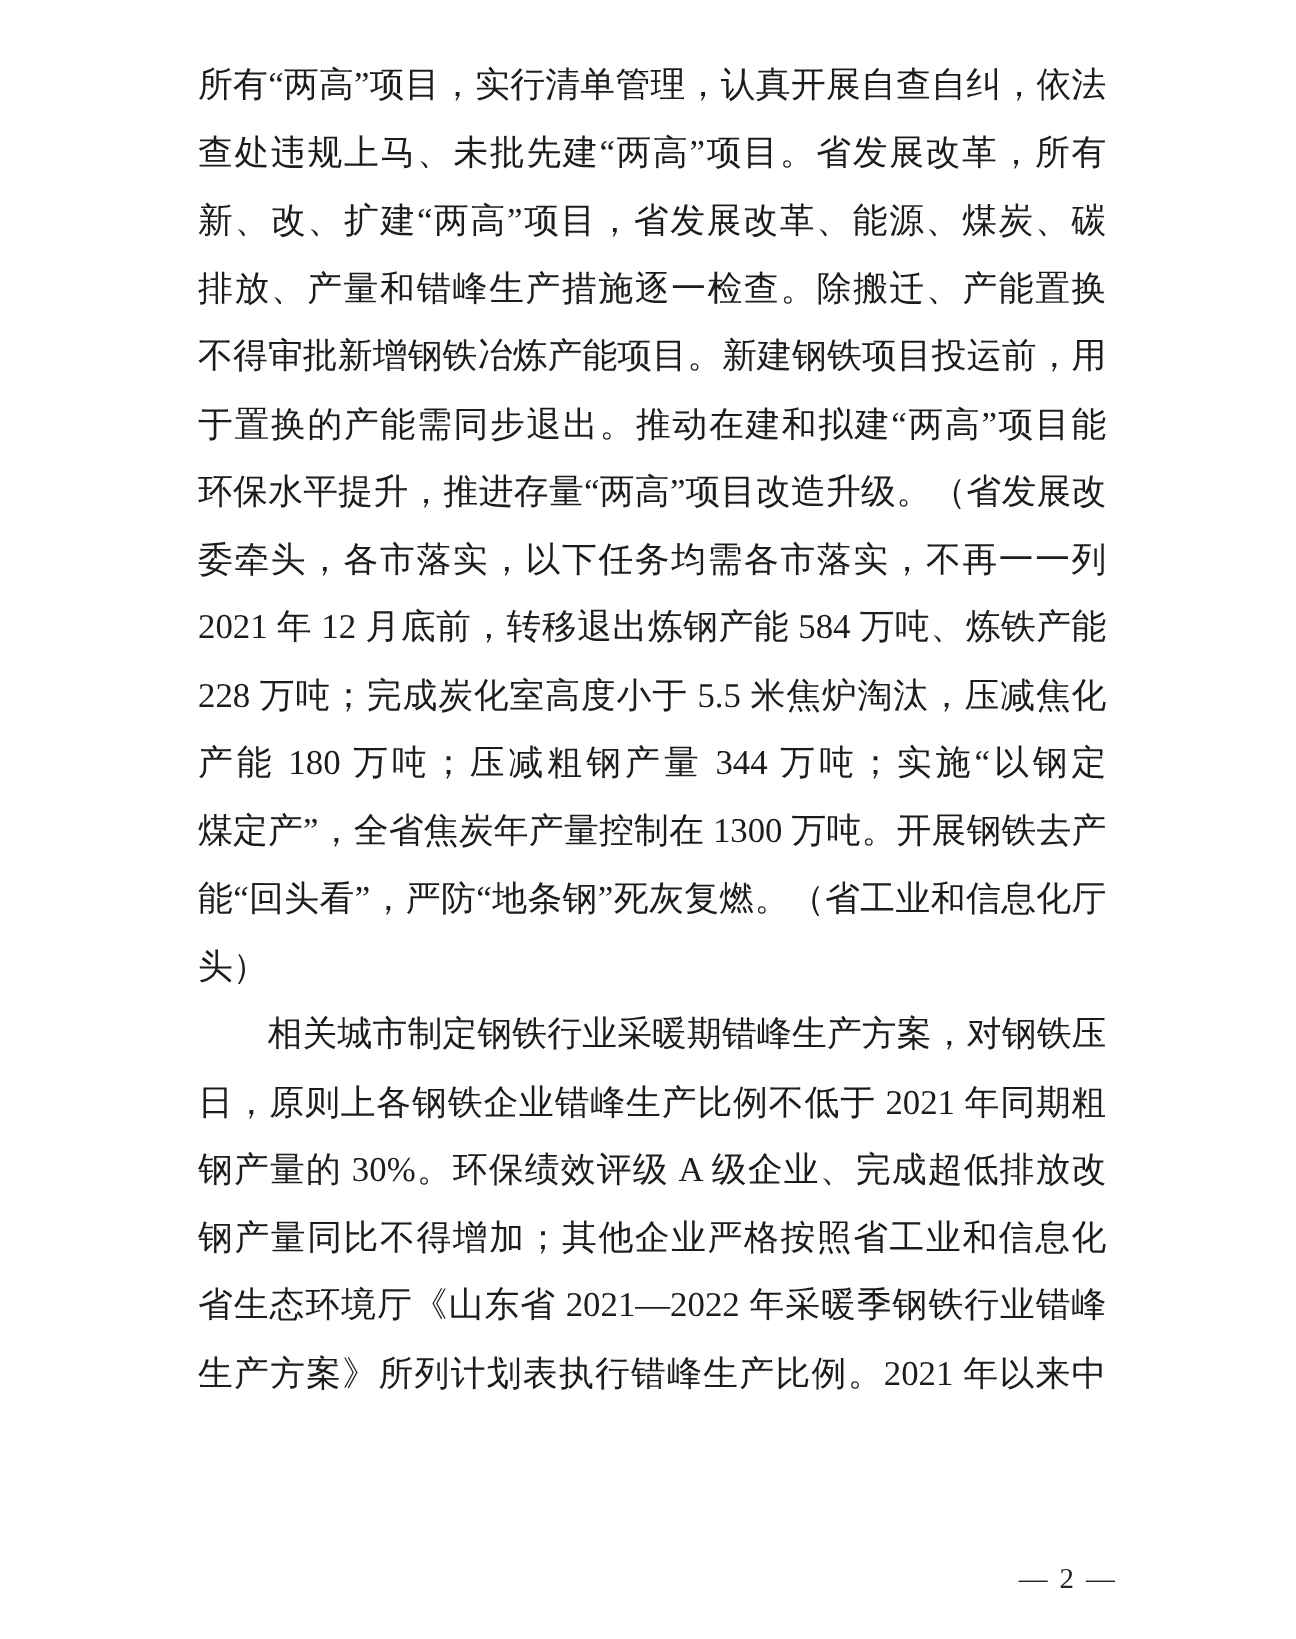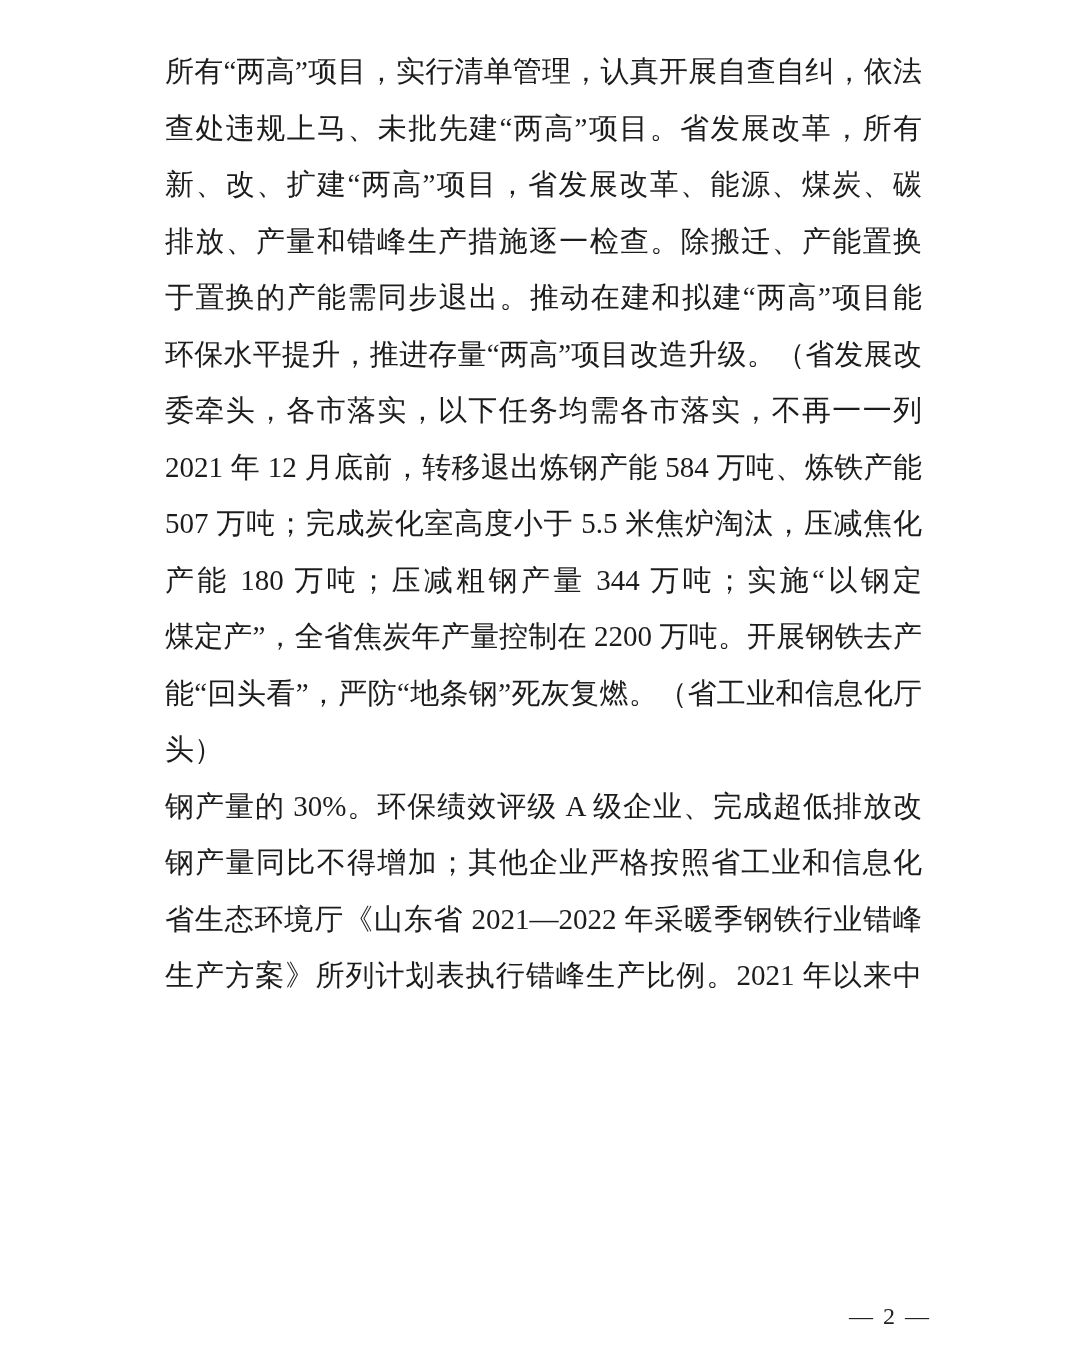--- a/index.html
+++ b/index.html
@@ -62,6 +62,7 @@
       <div class="line">查处违规上马、未批先建“两高”项目。省发展改革，所有</div>
       <div class="line">新、改、扩建“两高”项目，省发展改革、能源、煤炭、碳</div>
       <div class="line">排放、产量和错峰生产措施逐一检查。除搬迁、产能置换外，</div>
+      <div class="line">不得审批新增钢铁冶炼产能项目。新建钢铁项目投运前，用</div>
       <div class="line">于置换的产能需同步退出。推动在建和拟建“两高”项目能效、</div>
       <div class="line">环保水平提升，推进存量“两高”项目改造升级。（省发展改革</div>
       <div class="line">委牵头，各市落实，以下任务均需各市落实，不再一一列出）</div>

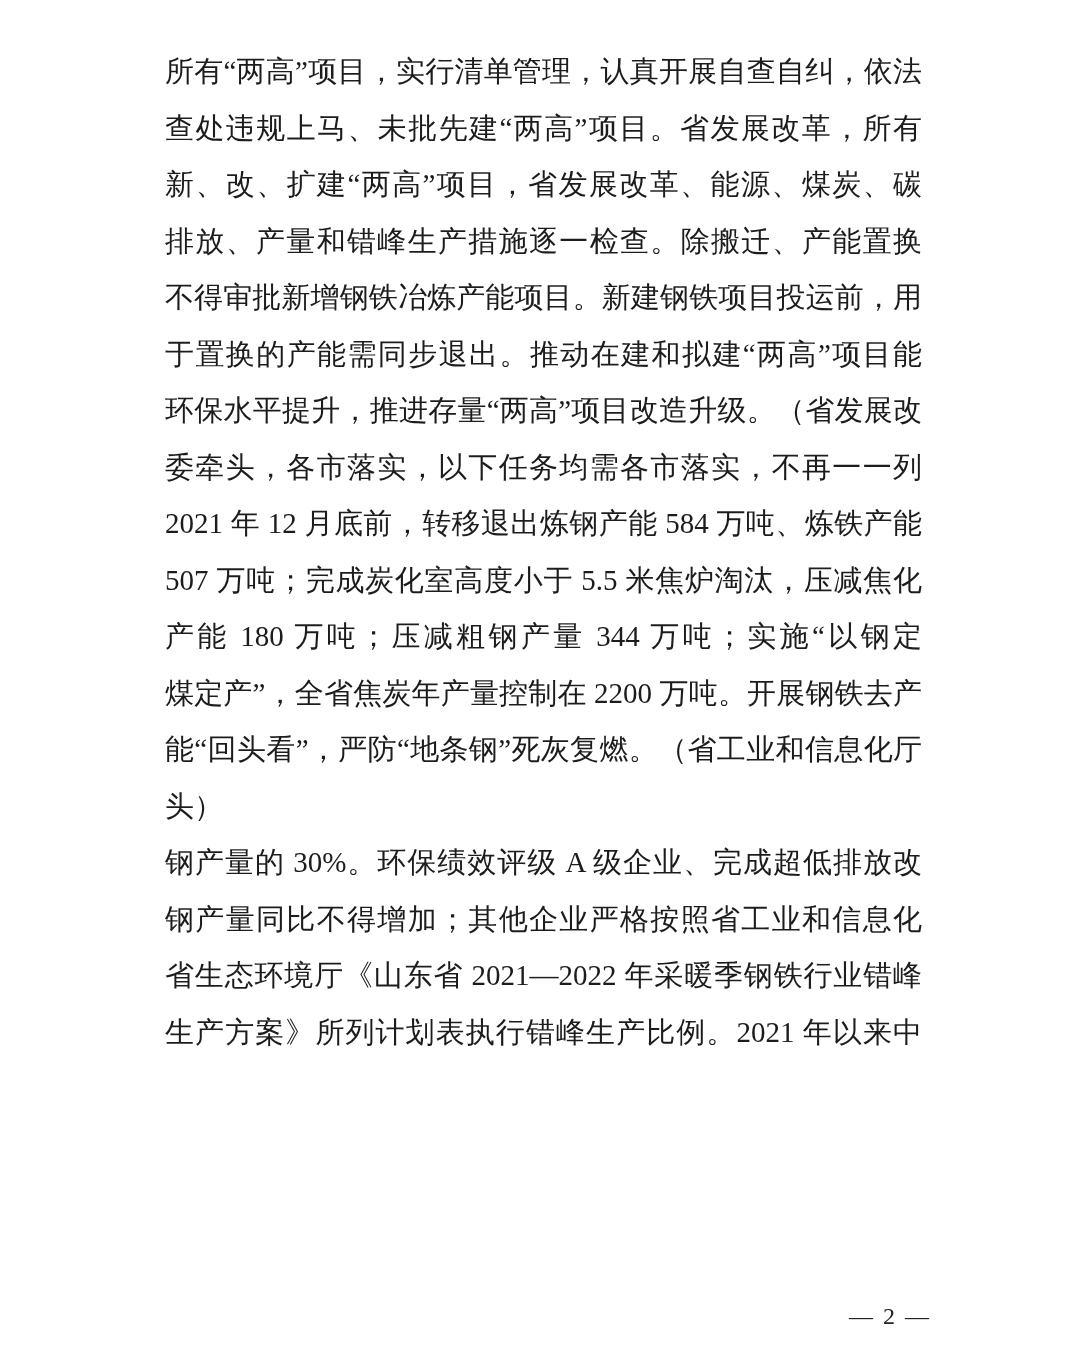--- a/index.html
+++ b/index.html
@@ -67,7 +67,7 @@
       <div class="line">环保水平提升，推进存量“两高”项目改造升级。（省发展改革</div>
       <div class="line">委牵头，各市落实，以下任务均需各市落实，不再一一列出）</div>
       <div class="line">2021 年 12 月底前，转移退出炼钢产能 584 万吨、炼铁产能</div>
-      <div class="line">507 万吨；完成炭化室高度小于 5.5 米焦炉淘汰，压减焦化</div>
+      <div class="line">228 万吨；完成炭化室高度小于 5.5 米焦炉淘汰，压减焦化</div>
       <div class="line">产能 180 万吨；压减粗钢产量 344 万吨；实施“以钢定焦”“以</div>
       <div class="line">煤定产”，全省焦炭年产量控制在 2200 万吨。开展钢铁去产</div>
       <div class="line">能“回头看”，严防“地条钢”死灰复燃。（省工业和信息化厅牵</div>

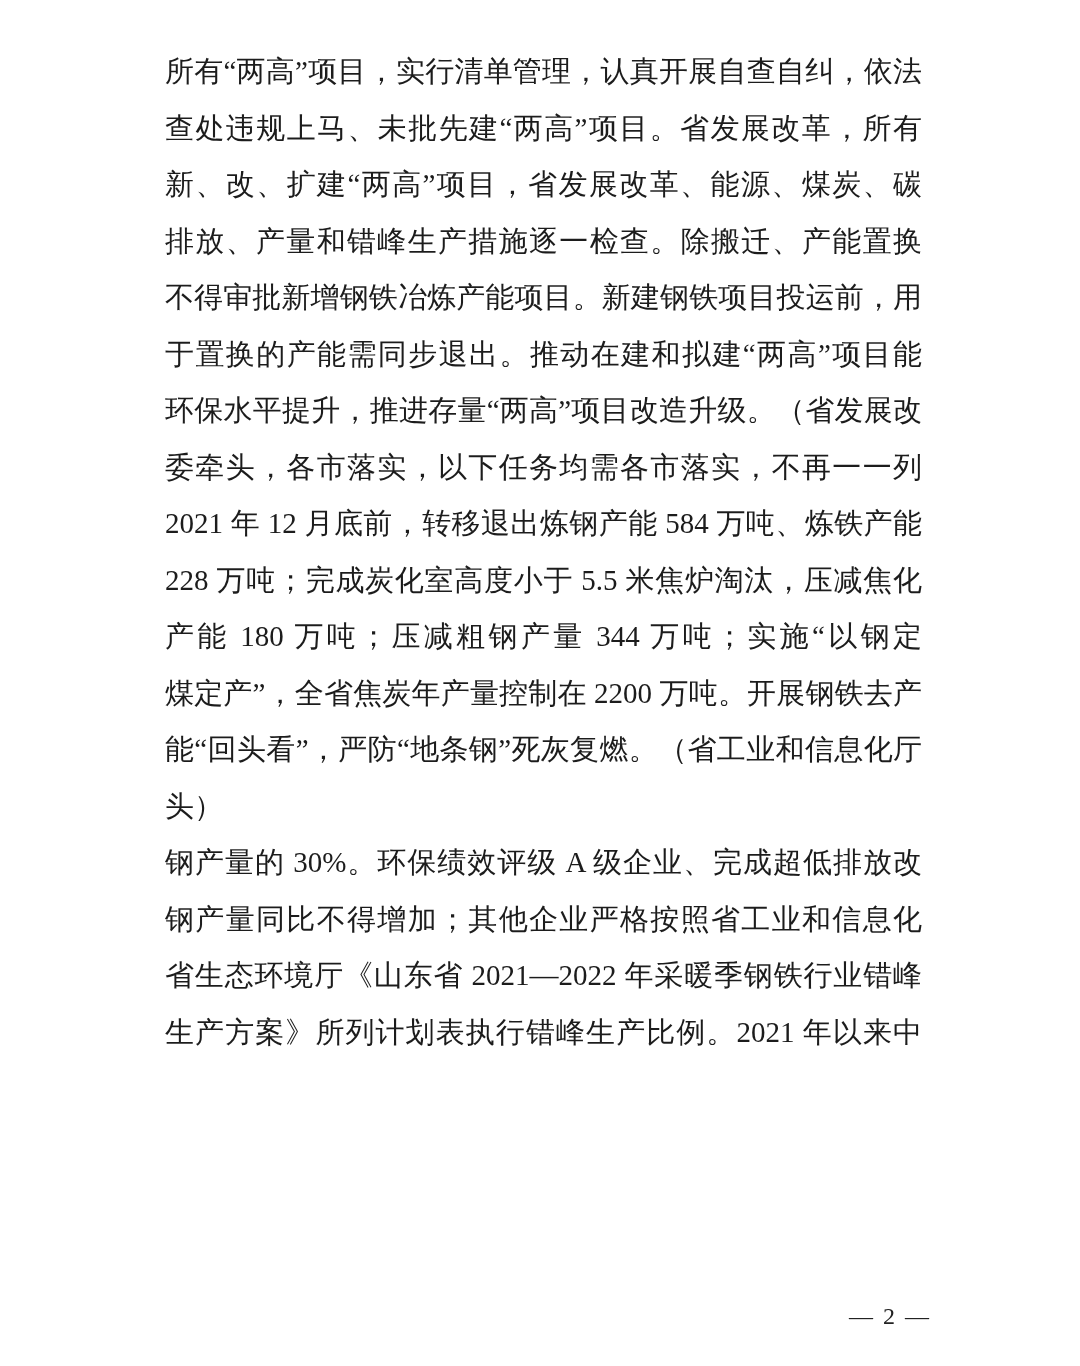--- a/index.html
+++ b/index.html
@@ -69,7 +69,7 @@
       <div class="line">2021 年 12 月底前，转移退出炼钢产能 584 万吨、炼铁产能</div>
       <div class="line">228 万吨；完成炭化室高度小于 5.5 米焦炉淘汰，压减焦化</div>
       <div class="line">产能 180 万吨；压减粗钢产量 344 万吨；实施“以钢定焦”“以</div>
-      <div class="line">煤定产”，全省焦炭年产量控制在 2200 万吨。开展钢铁去产</div>
+      <div class="line">煤定产”，全省焦炭年产量控制在 1300 万吨。开展钢铁去产</div>
       <div class="line">能“回头看”，严防“地条钢”死灰复燃。（省工业和信息化厅牵</div>
       <div class="line no-justify">头）</div>
     </div>

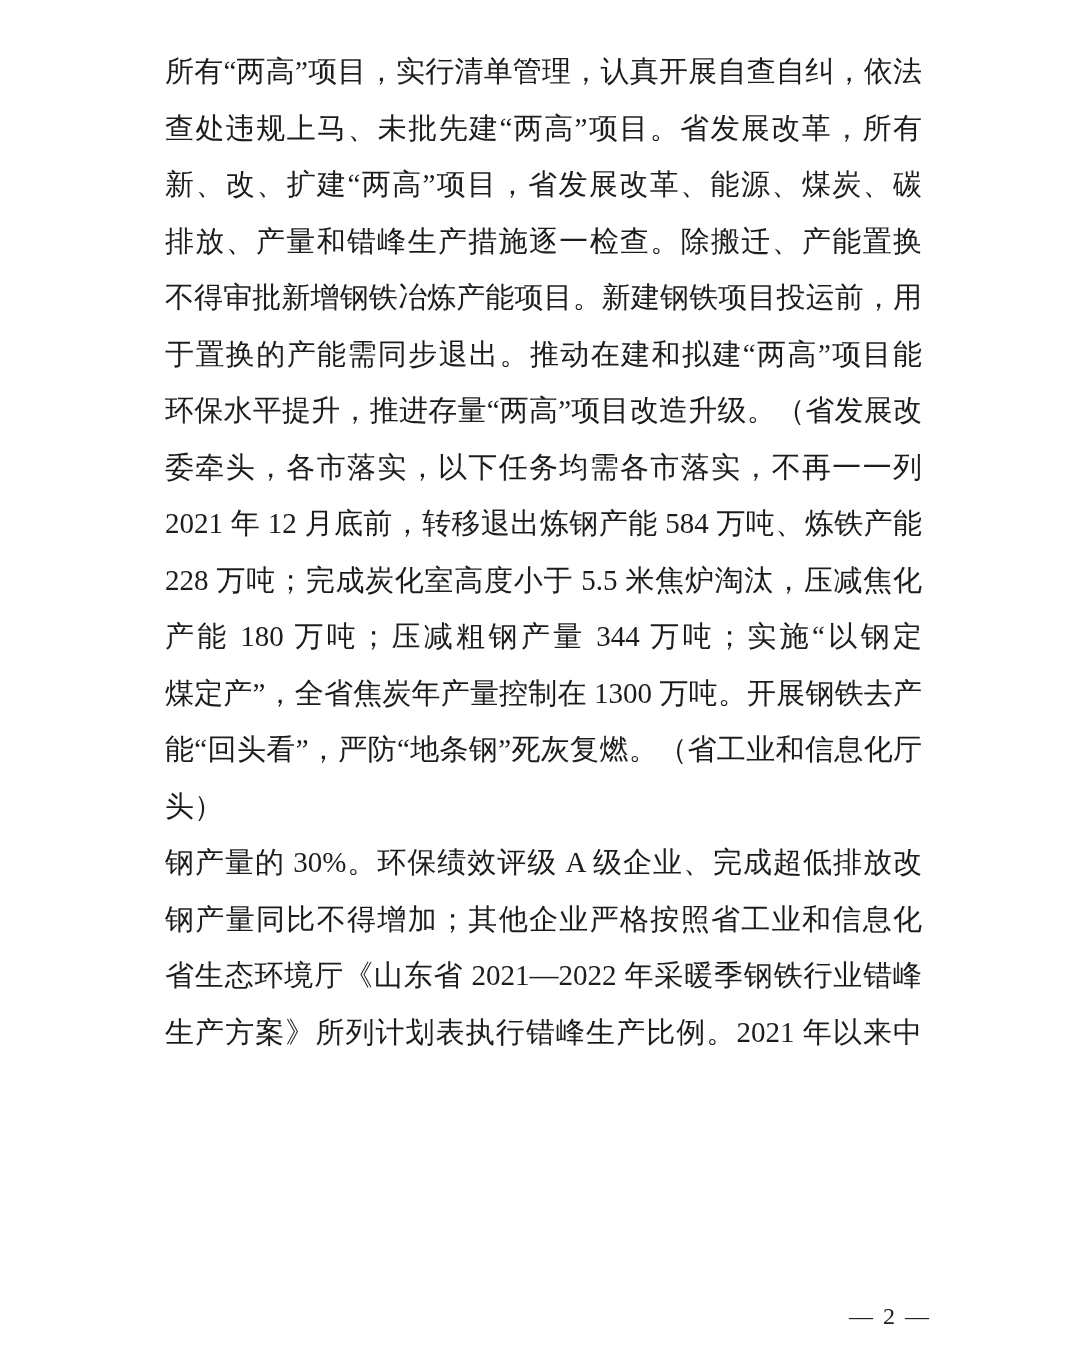--- a/index.html
+++ b/index.html
@@ -75,6 +75,7 @@
     </div>
 
     <div>
+      <div class="line indent">相关城市制定钢铁行业采暖期错峰生产方案，对钢铁压</div>
       <div class="line">钢产量的 30%。环保绩效评级 A 级企业、完成超低排放改造</div>
       <div class="line">钢产量同比不得增加；其他企业严格按照省工业和信息化厅、</div>
       <div class="line">省生态环境厅《山东省 2021—2022 年采暖季钢铁行业错峰</div>

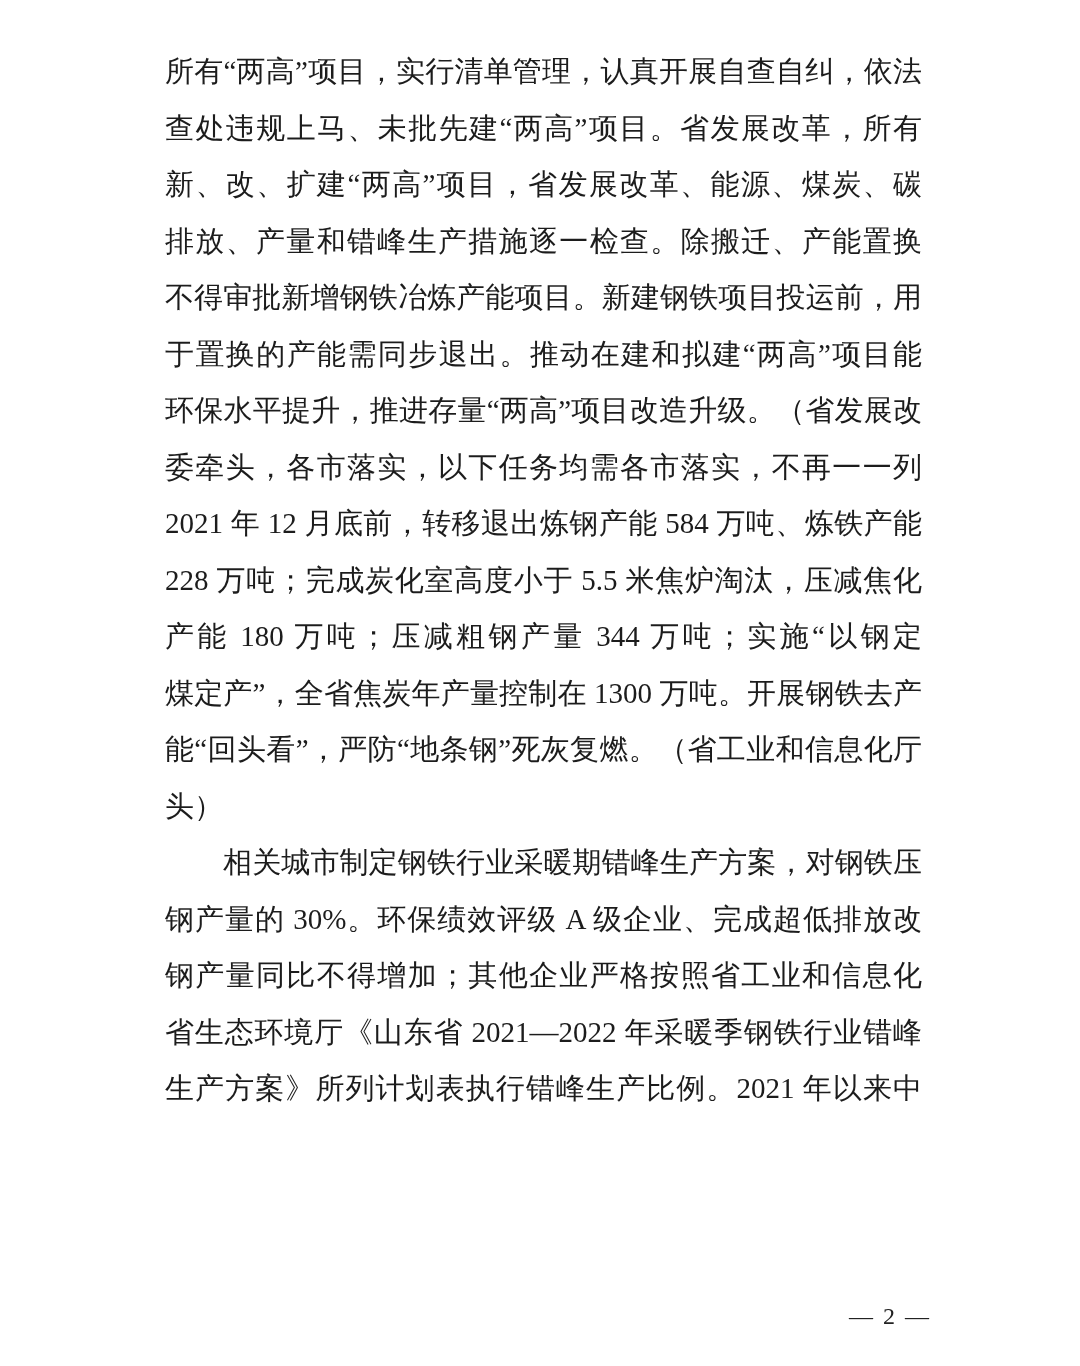--- a/index.html
+++ b/index.html
@@ -76,6 +76,7 @@
 
     <div>
       <div class="line indent">相关城市制定钢铁行业采暖期错峰生产方案，对钢铁压</div>
+      <div class="line">日，原则上各钢铁企业错峰生产比例不低于 2021 年同期粗</div>
       <div class="line">钢产量的 30%。环保绩效评级 A 级企业、完成超低排放改造</div>
       <div class="line">钢产量同比不得增加；其他企业严格按照省工业和信息化厅、</div>
       <div class="line">省生态环境厅《山东省 2021—2022 年采暖季钢铁行业错峰</div>

